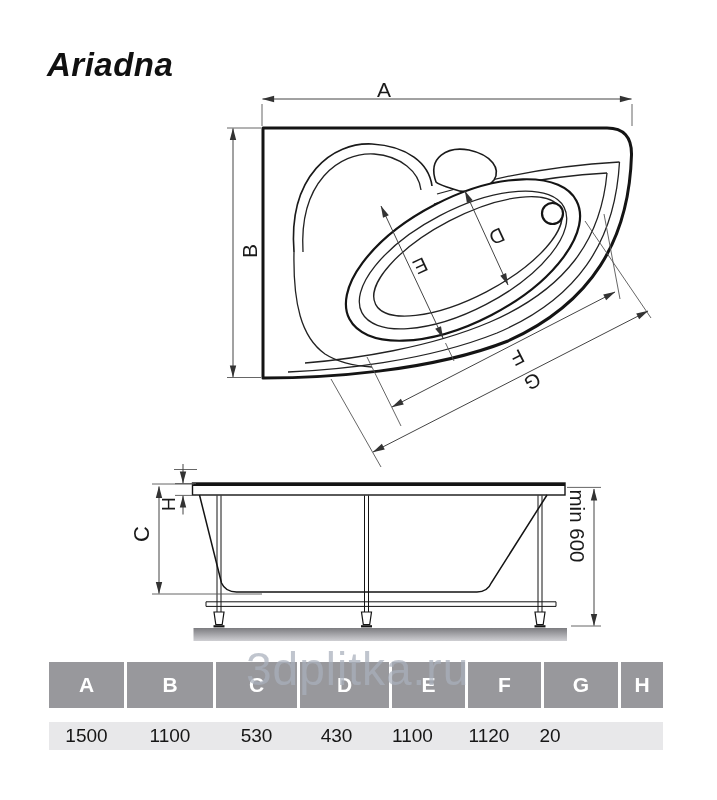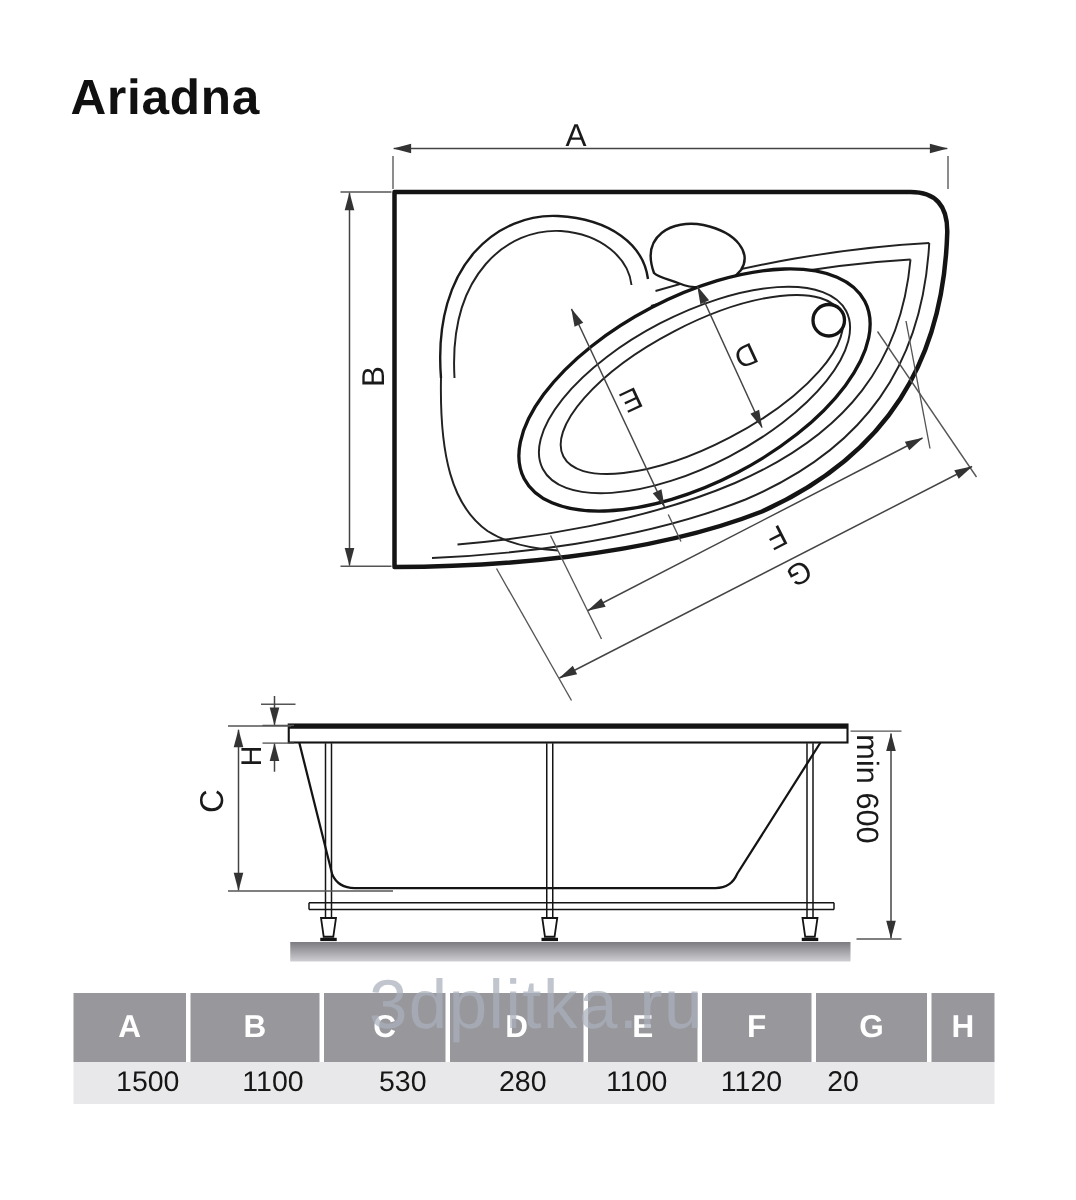--- a/index.html
+++ b/index.html
@@ -9,7 +9,7 @@
   }
   .title{
     position:absolute;left:47px;top:46px;font-size:33px;font-weight:700;
-    color:#101010;letter-spacing:.5px;
+    color:#101010;letter-spacing:.5px;font-style:italic;
   }
   .diagram{position:absolute;left:0;top:0;z-index:1;}
   .watermark{

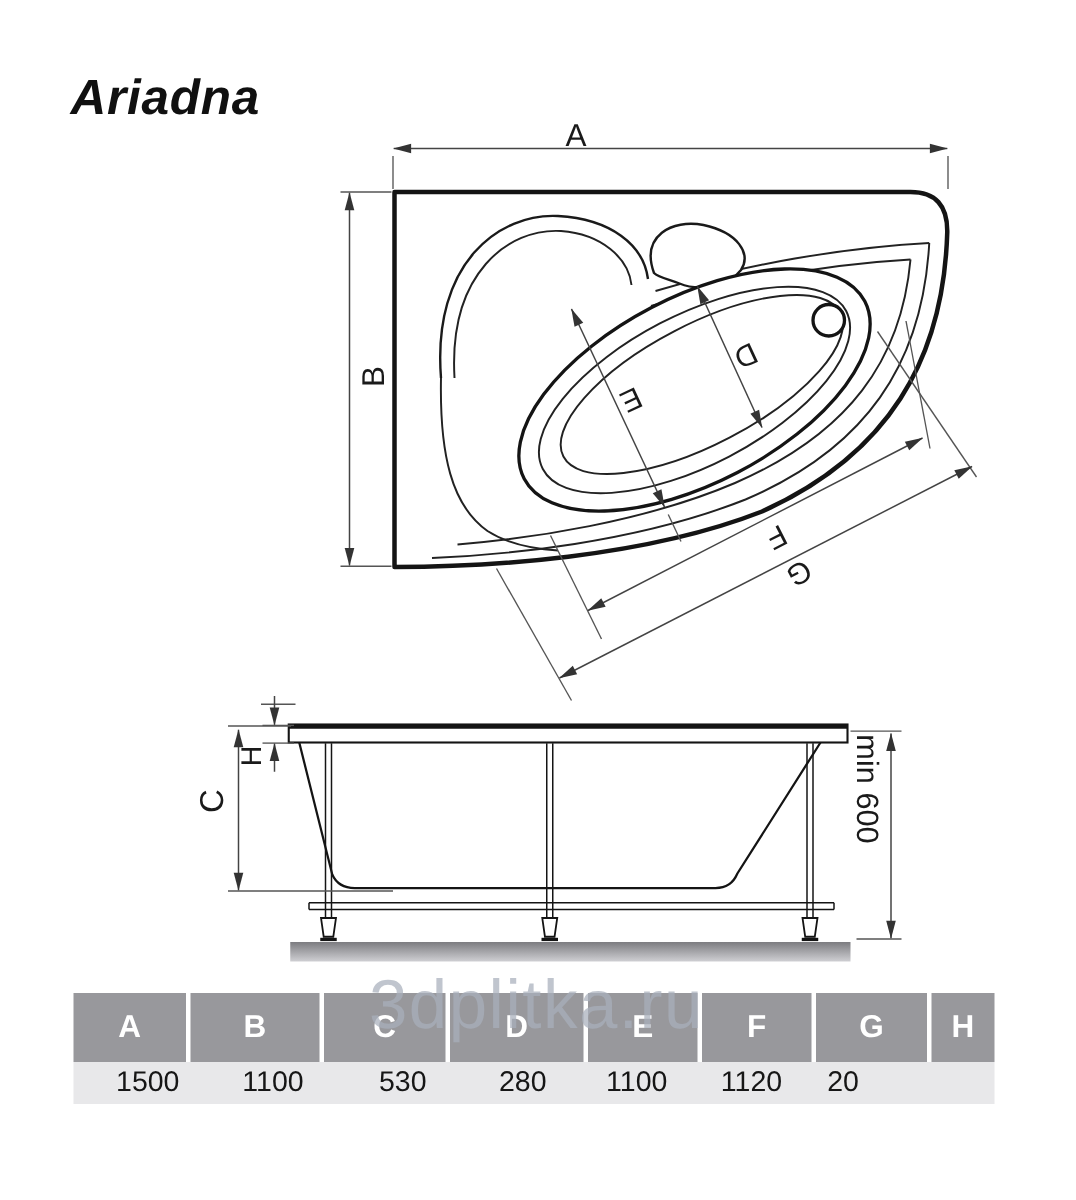--- a/index.html
+++ b/index.html
@@ -22,7 +22,7 @@
     background:#98989c;color:#ffffff;font-weight:700;font-size:21px;
     display:flex;align-items:center;justify-content:center;
   }
-  .tvals{display:flex;gap:3px;height:28px;background:#e8e8ea;padding-left:12px;}
+  .tvals{display:flex;gap:3px;height:28px;margin-top:14px;background:#e8e8ea;}
   .td{
     color:#161616;font-size:19px;
     display:flex;align-items:center;justify-content:center;

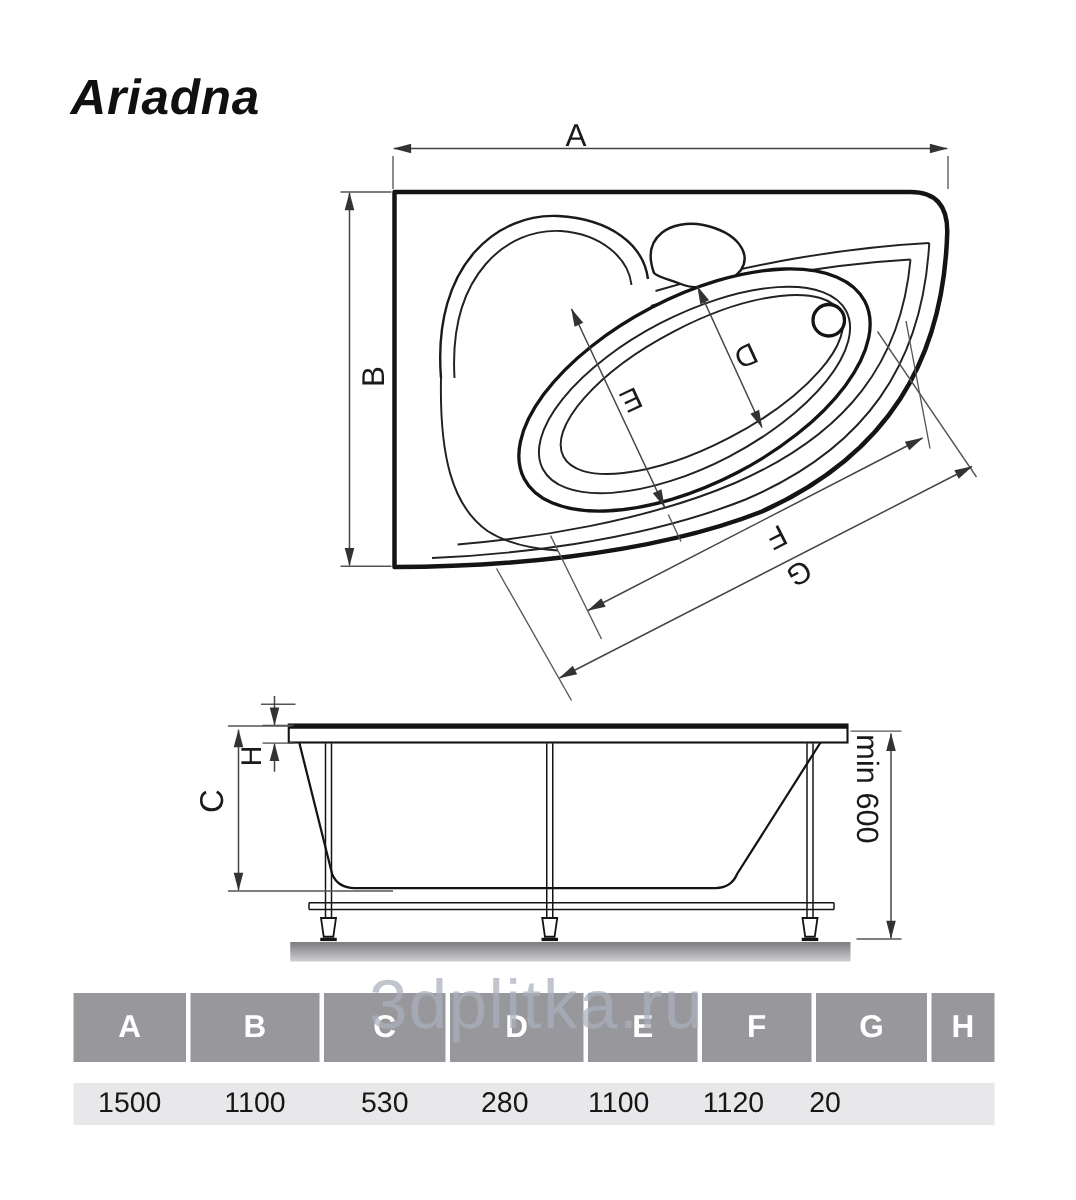--- a/index.html
+++ b/index.html
@@ -180,7 +180,7 @@
       <div class="td w0">1500</div>
       <div class="td w1">1100</div>
       <div class="td w2">530</div>
-      <div class="td w4">280</div>
+      <div class="td w4">430</div>
       <div class="td w5">1100</div>
       <div class="td w6">1120</div>
       <div class="td w7">20</div>

